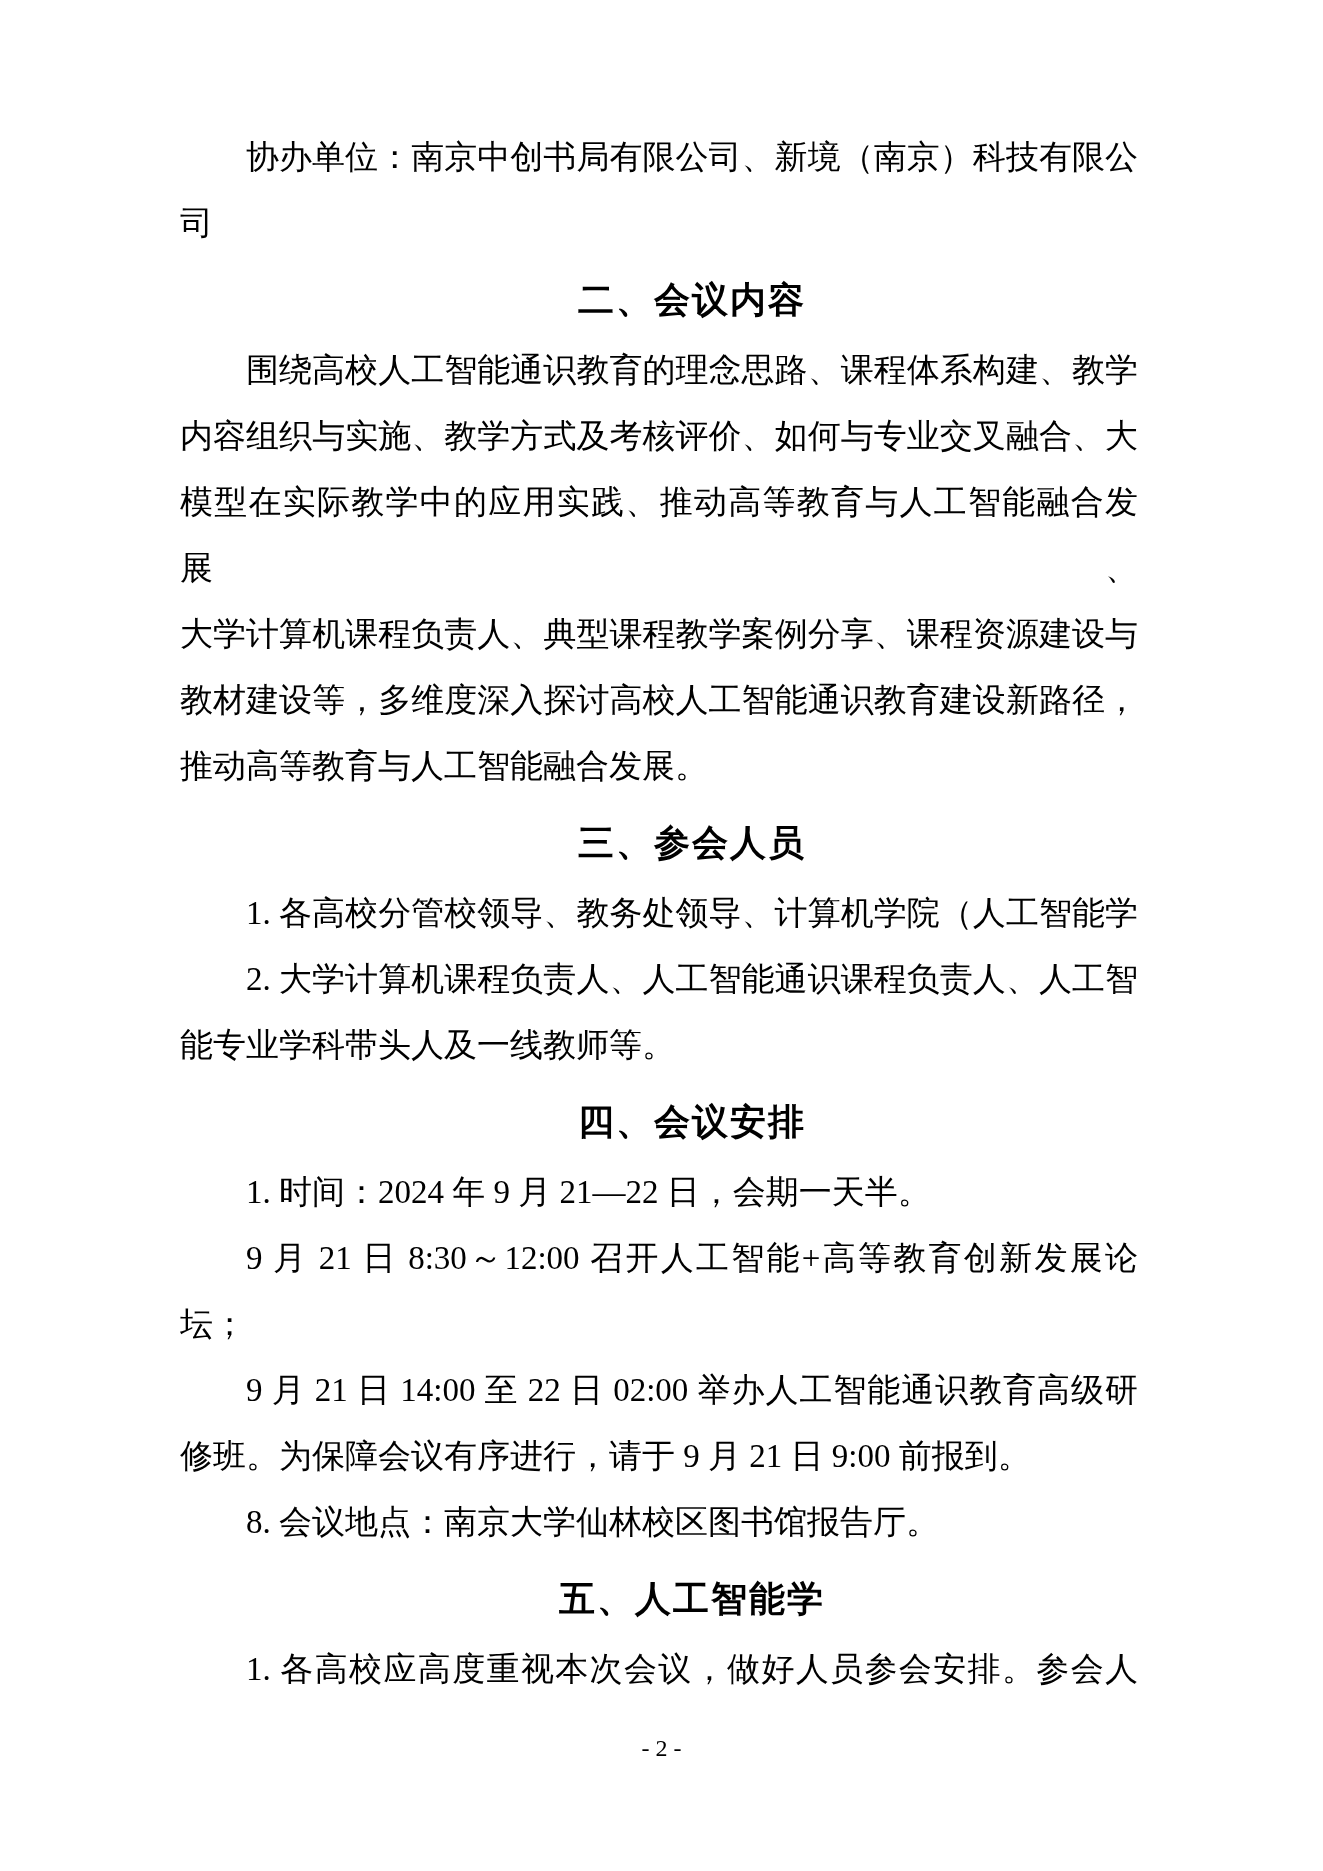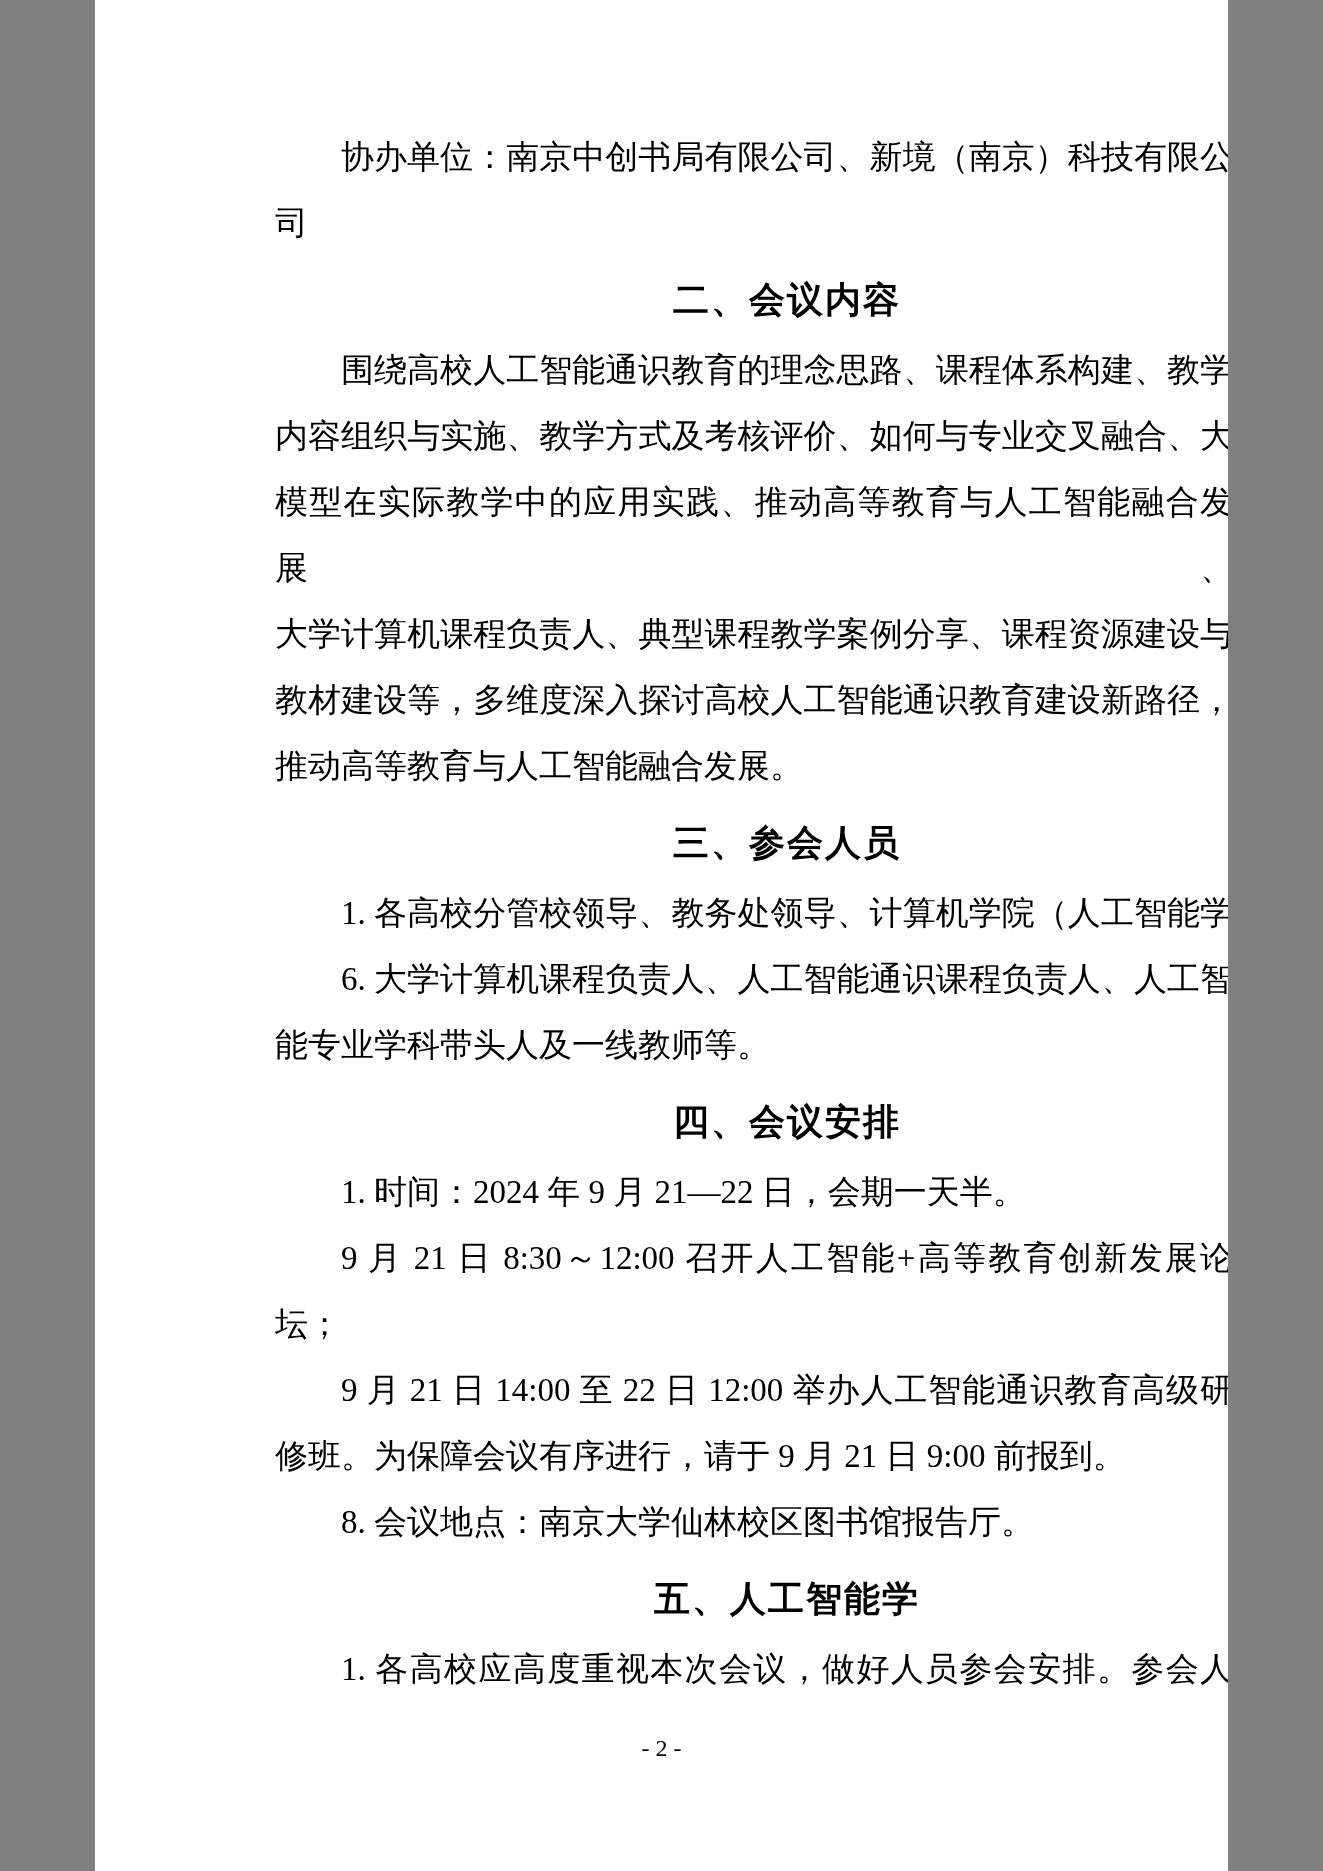--- a/index.html
+++ b/index.html
@@ -9,7 +9,7 @@
   }
   .page {
     position: relative;
-    width: 1133px;
+    width: 1323px;
     height: 1871px;
     margin: 0 auto;
     background: #ffffff;

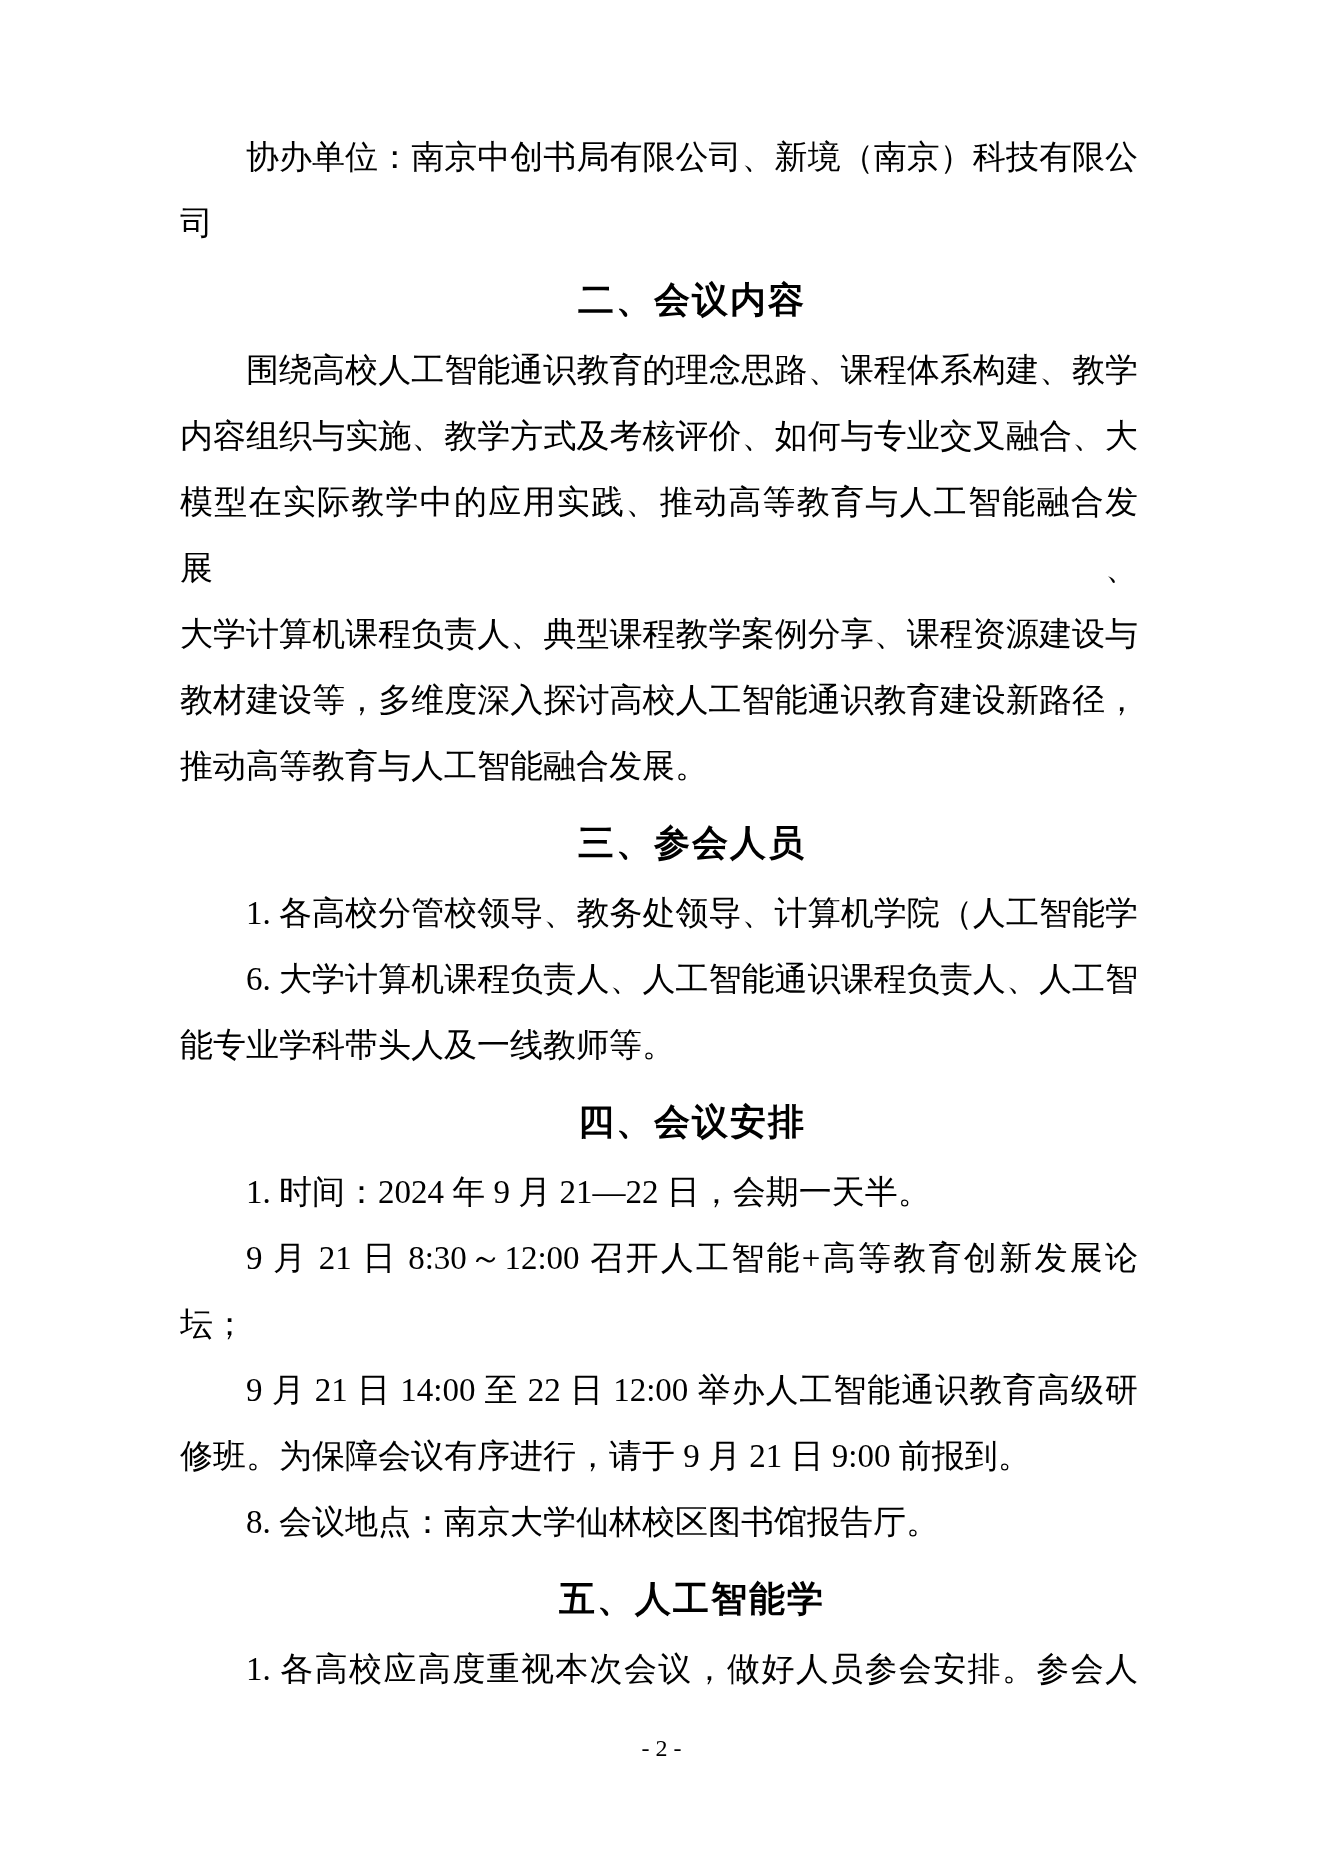--- a/index.html
+++ b/index.html
@@ -77,7 +77,7 @@
 
     <div class="line indent just">1. 各高校分管校领导、教务处领导、计算机学院（人工智能学</div>
 
-    <div class="line indent just">6. 大学计算机课程负责人、人工智能通识课程负责人、人工智</div>
+    <div class="line indent just">2. 大学计算机课程负责人、人工智能通识课程负责人、人工智</div>
     <div class="line">能专业学科带头人及一线教师等。</div>
 
     <div class="heading">四、会议安排</div>

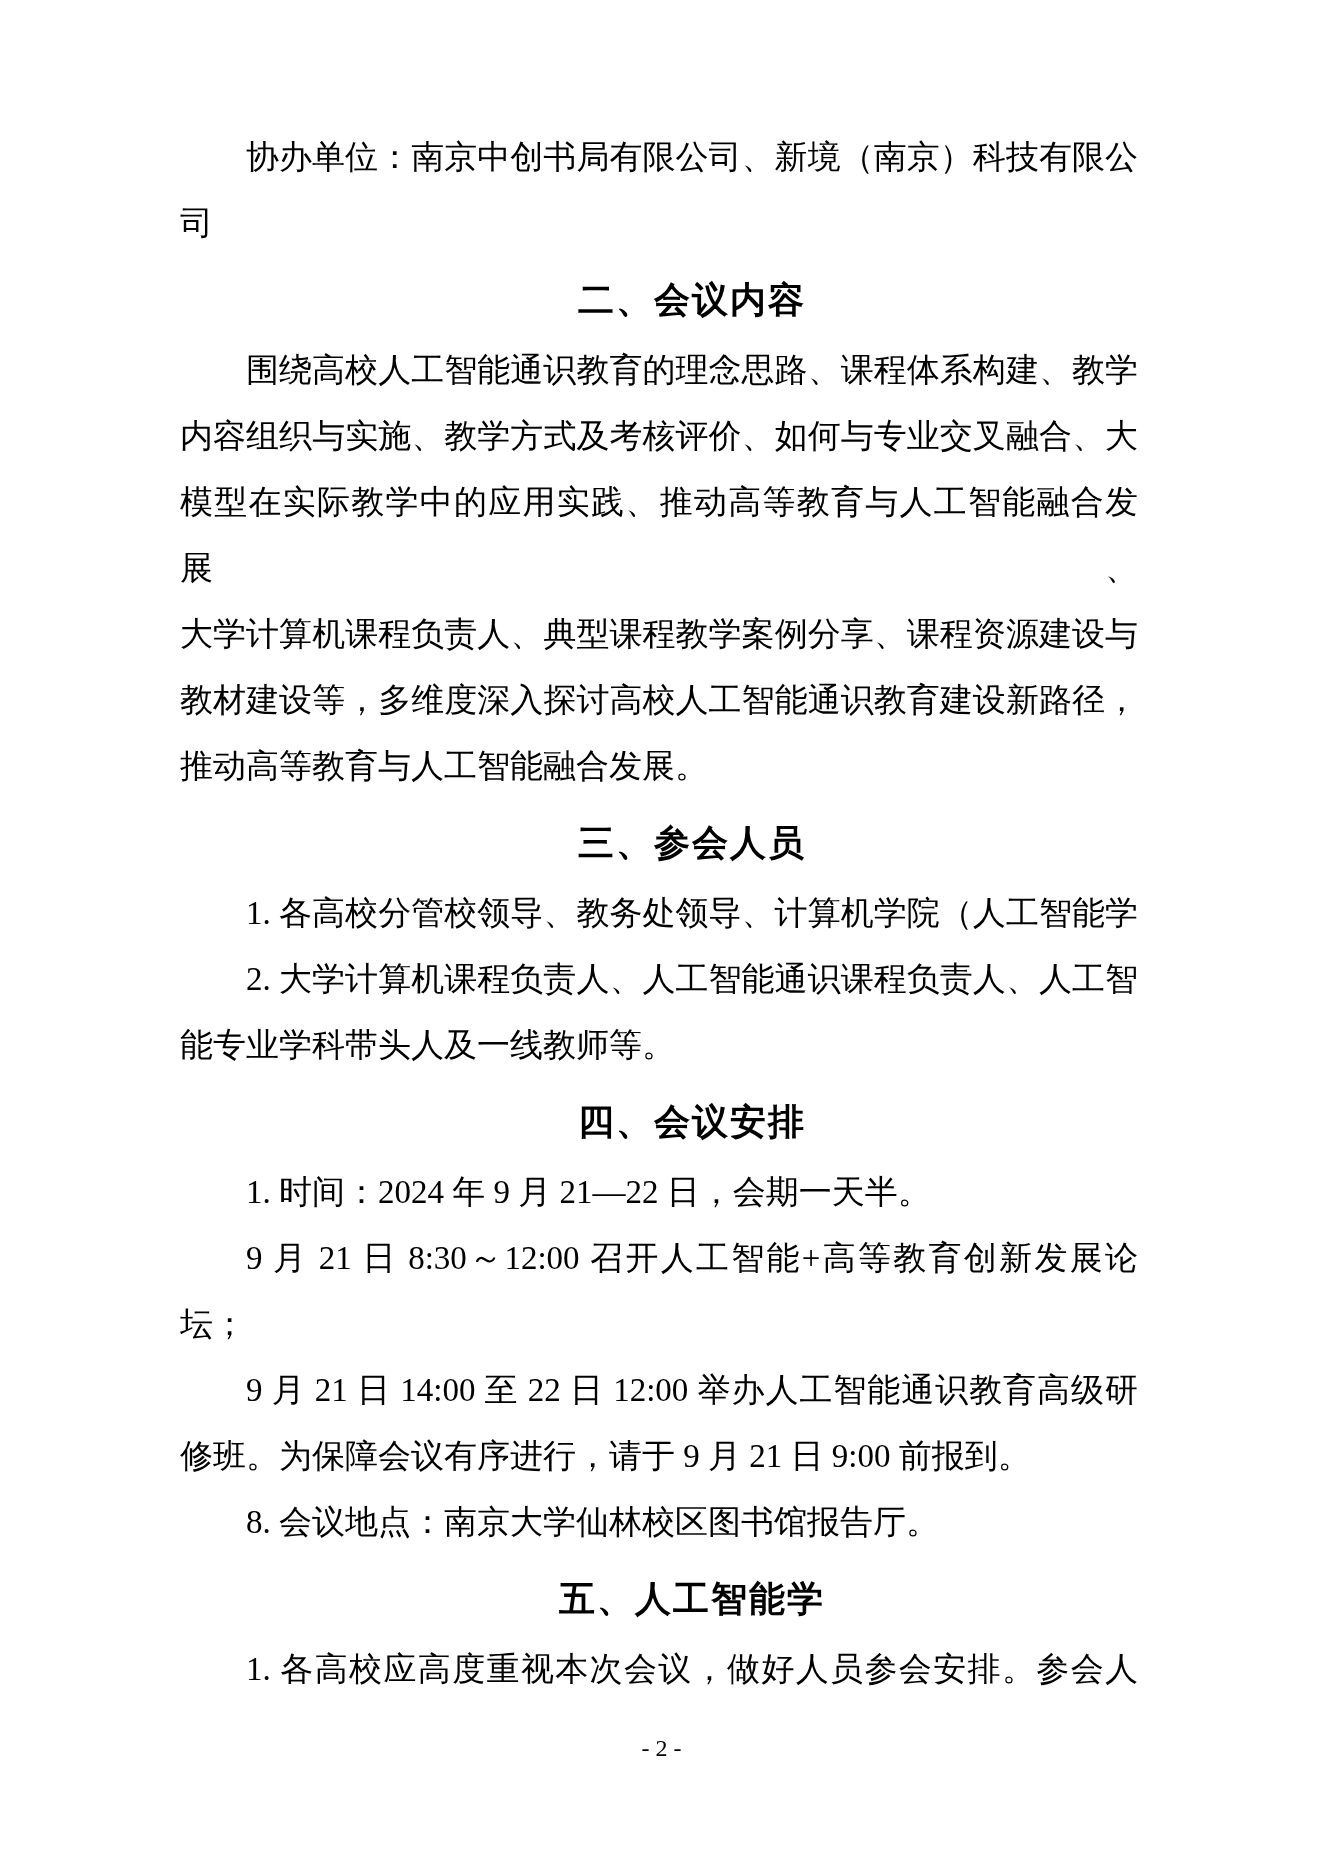--- a/index.html
+++ b/index.html
@@ -87,7 +87,7 @@
     <div class="line indent just">9 月 21 日 8:30～12:00 召开人工智能+高等教育创新发展论</div>
     <div class="line">坛；</div>
 
-    <div class="line indent just">9 月 21 日 14:00 至 22 日 12:00 举办人工智能通识教育高级研</div>
+    <div class="line indent just">9 月 21 日 14:00 至 22 日 02:00 举办人工智能通识教育高级研</div>
     <div class="line">修班。为保障会议有序进行，请于 9 月 21 日 9:00 前报到。</div>
 
     <div class="line indent">8. 会议地点：南京大学仙林校区图书馆报告厅。</div>

